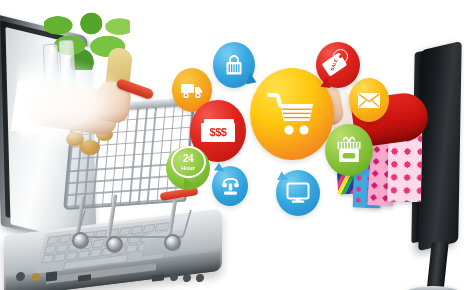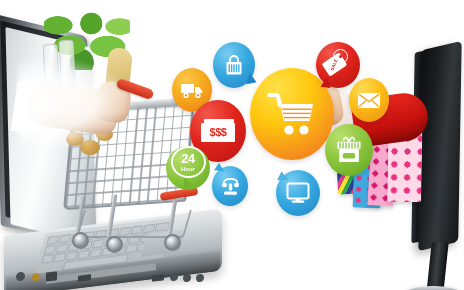--- a/index.html
+++ b/index.html
@@ -129,7 +129,7 @@
   .bub svg{display:block;}
   .hr24{position:absolute;border-radius:50%;display:flex;flex-direction:column;
        align-items:center;justify-content:center;color:#fff;line-height:1;}
-  .hr24 .n{font-size:13px;font-weight:bold;letter-spacing:-.5px;}
+  .hr24 .n{font-size:10px;font-weight:bold;letter-spacing:-.5px;}
   .hr24 .u{font-size:6px;font-weight:bold;margin-top:1px;}
   .dollar{color:#e02b20;font-weight:bold;font-size:11px;letter-spacing:-.5px;line-height:1;}
   .saletxt{font-size:4.5px;font-weight:bold;color:#d2241c;transform:rotate(-34deg);}

